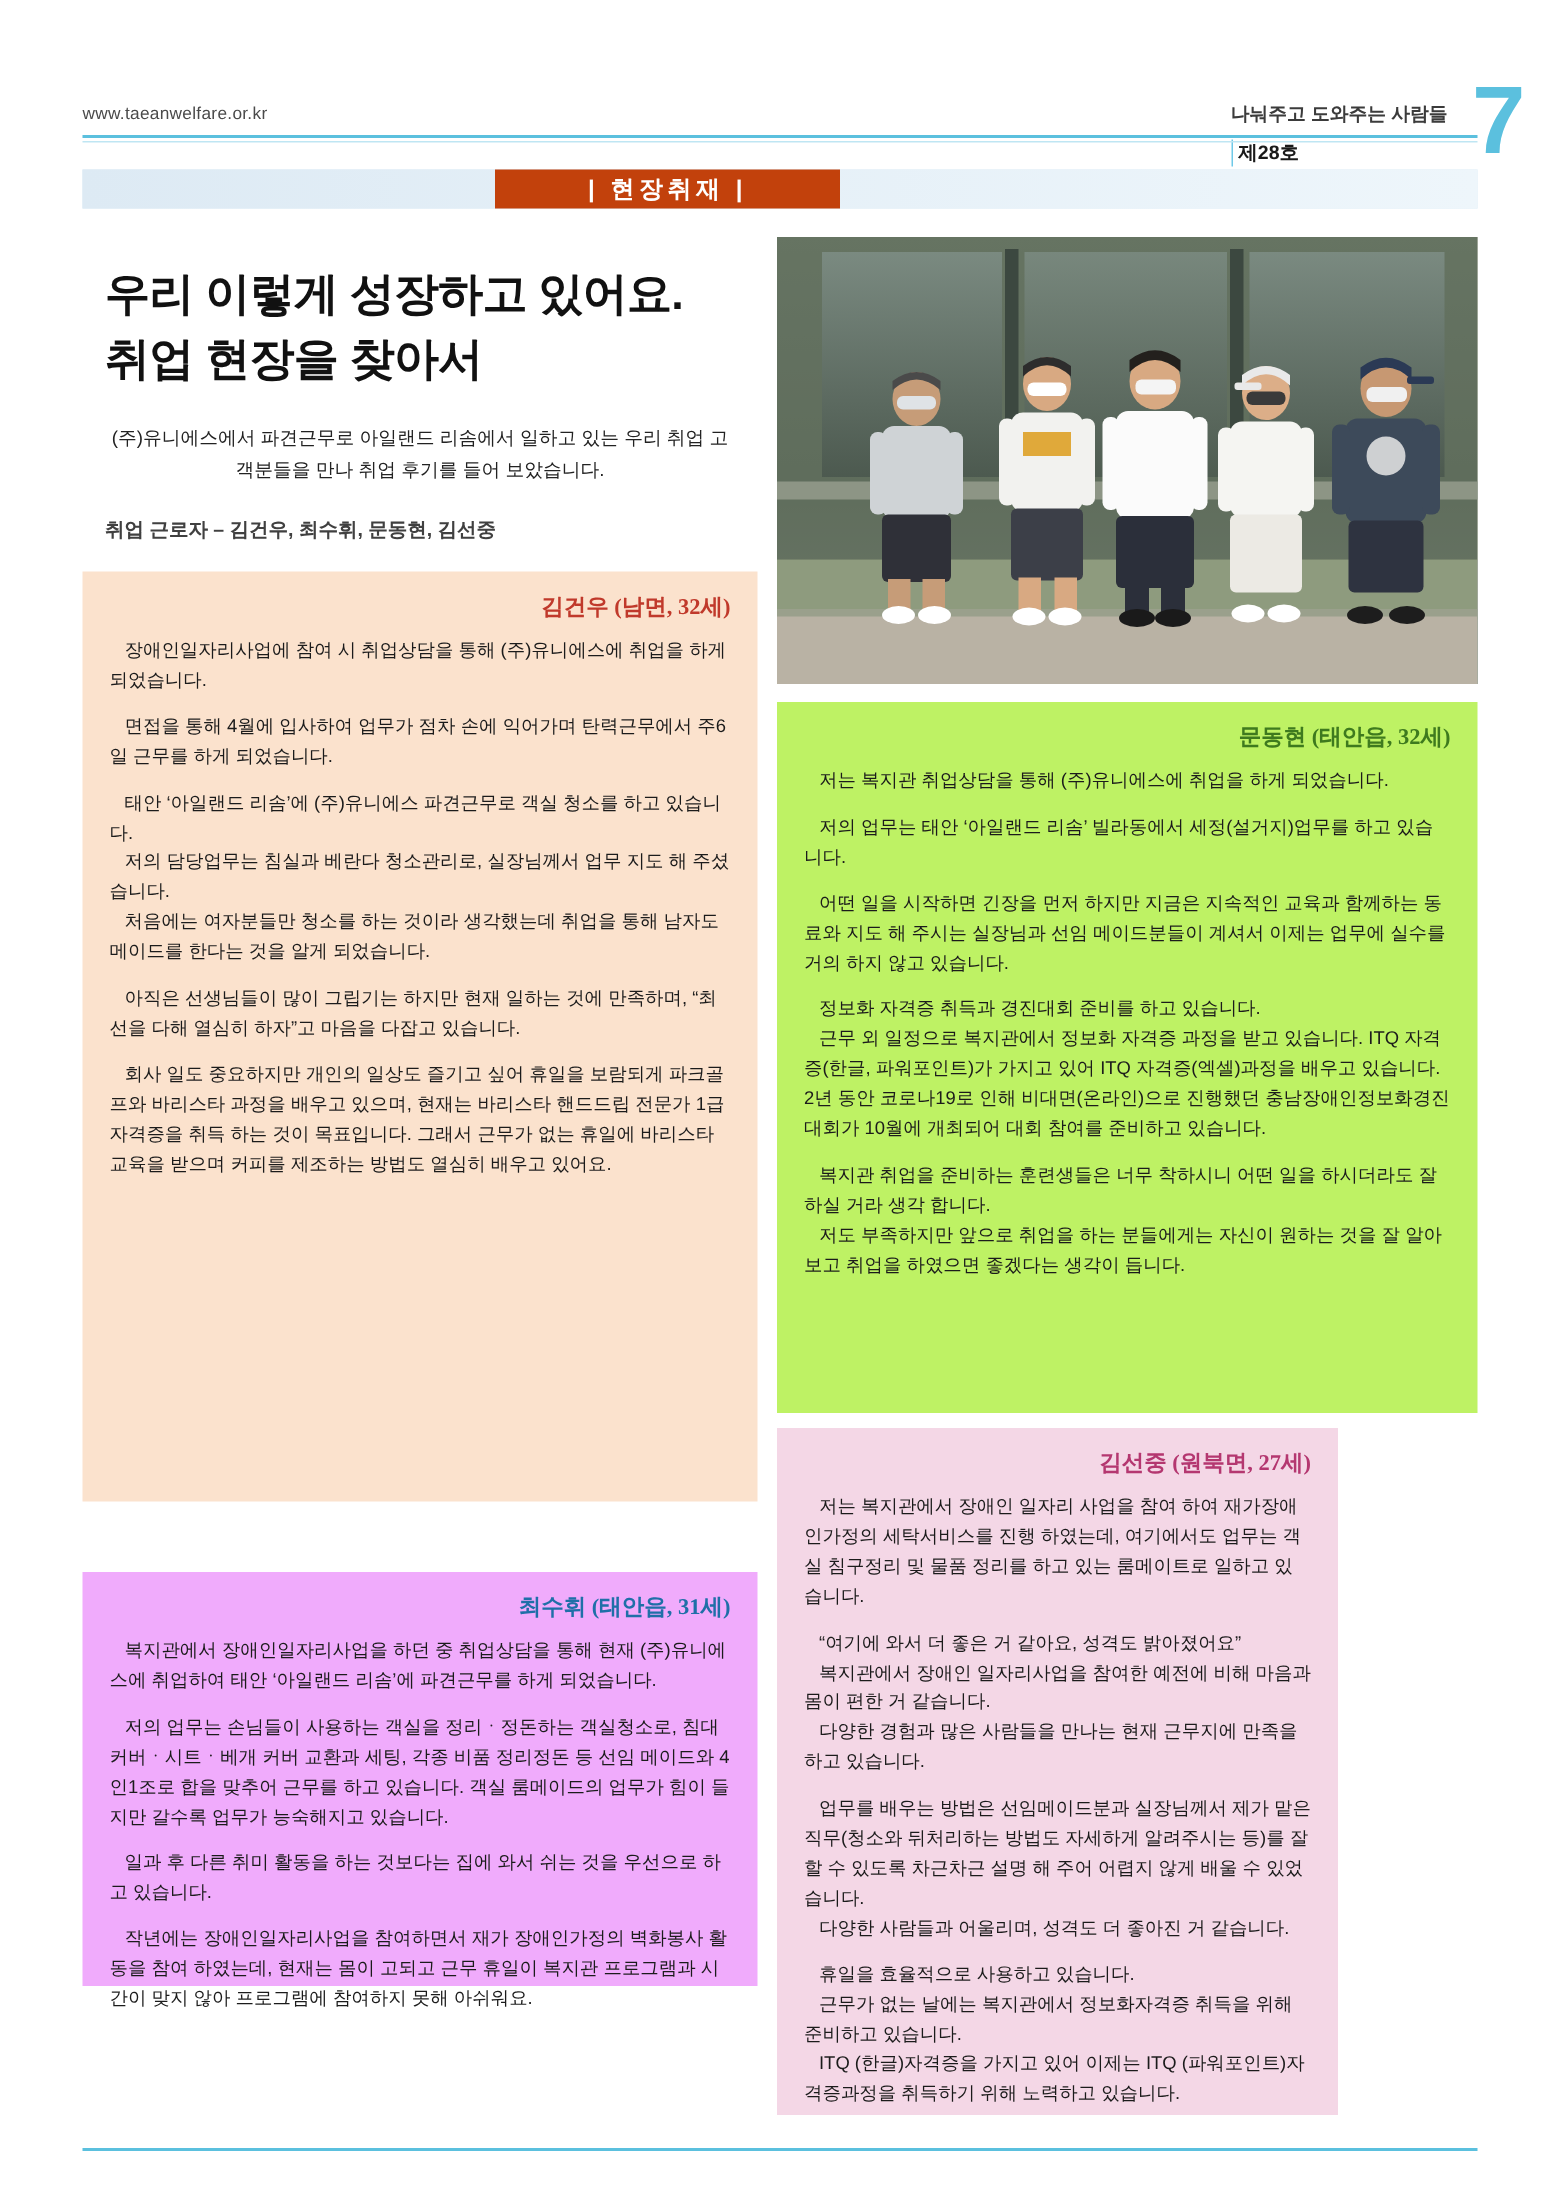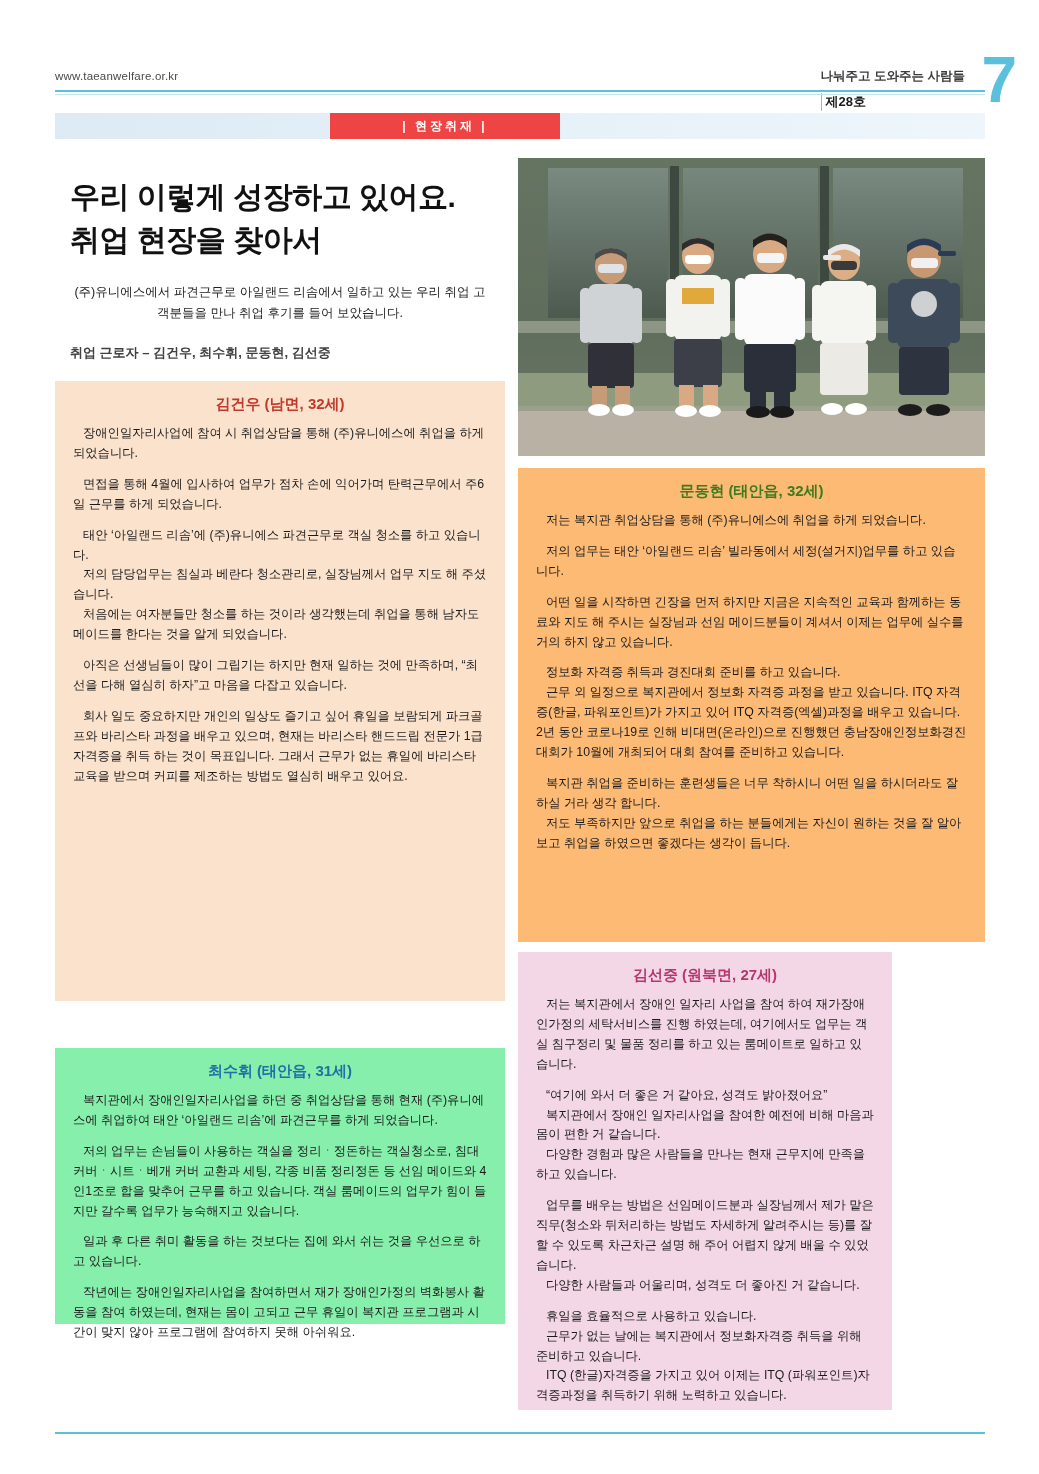--- a/index.html
+++ b/index.html
@@ -97,9 +97,9 @@
     left: 330px; top: 113px;
     width: 230px;
     height: 26px;
-    background: #ef4444;
+    background: #c2410c;
     color: #ffffff;
-    font-size: 12px;
+    font-size: 16px;
     font-weight: bold;
     display: flex;
     align-items: center;

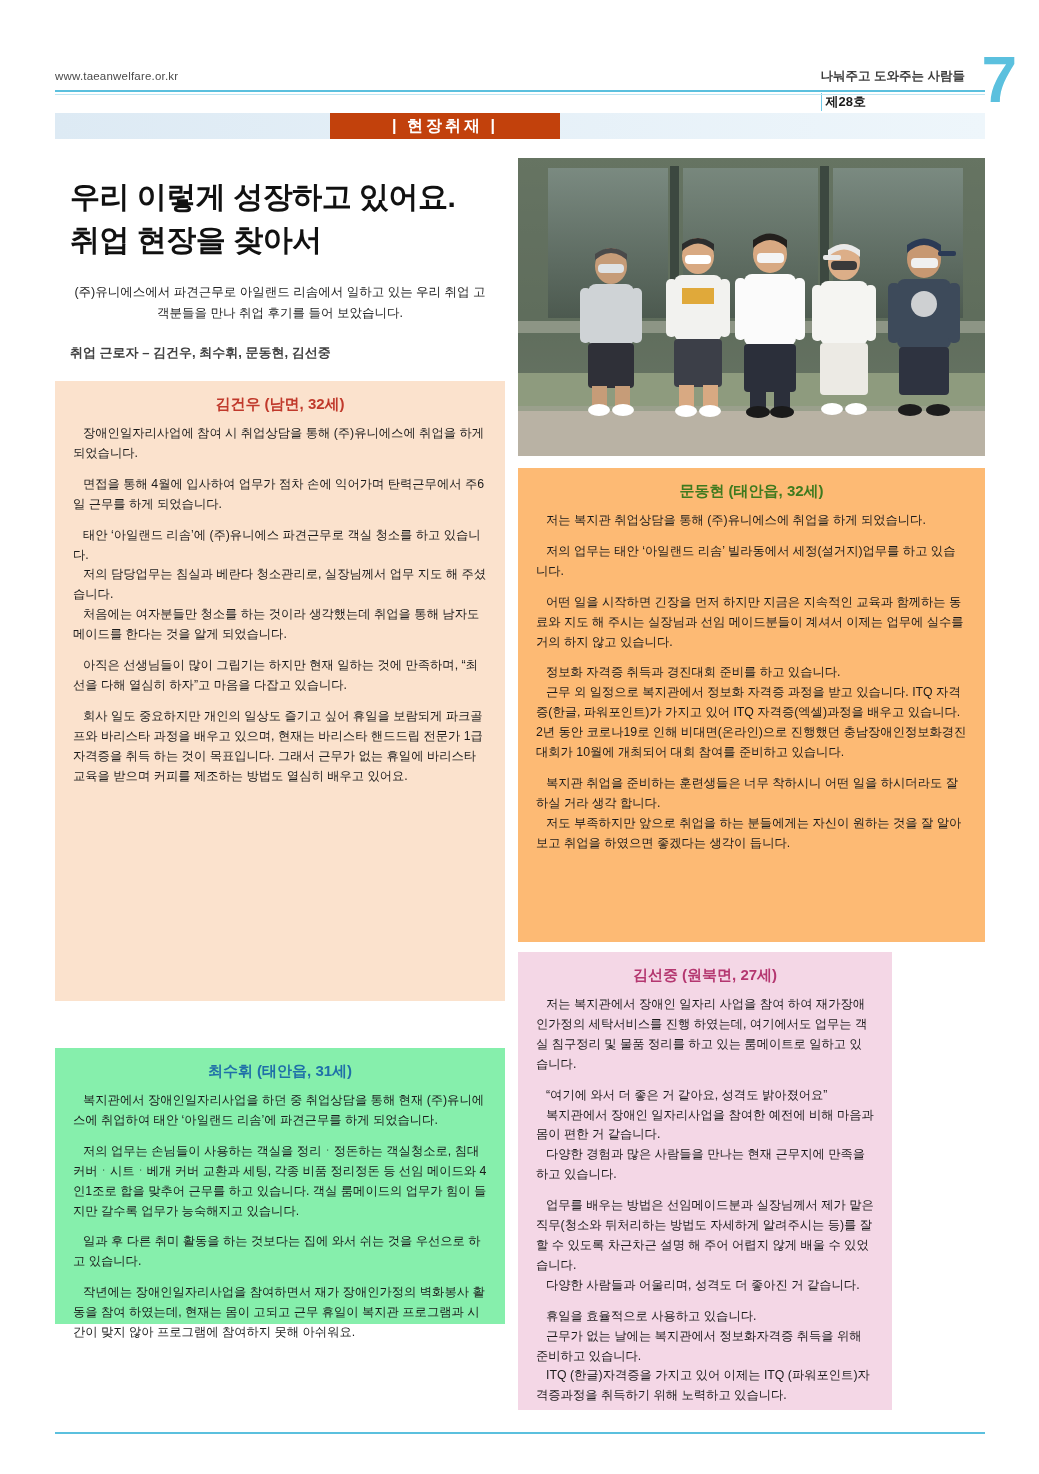--- a/index.html
+++ b/index.html
@@ -157,10 +157,11 @@
     padding: 14px 18px 16px 18px;
   }
   .box-title {
-    text-align: center;
+    text-align: right;
     font-size: 15px;
     font-weight: bold;
     margin-bottom: 10px;
+    font-family: Liberation Serif, serif;
   }
   .box p {
     margin: 0 0 0 0;

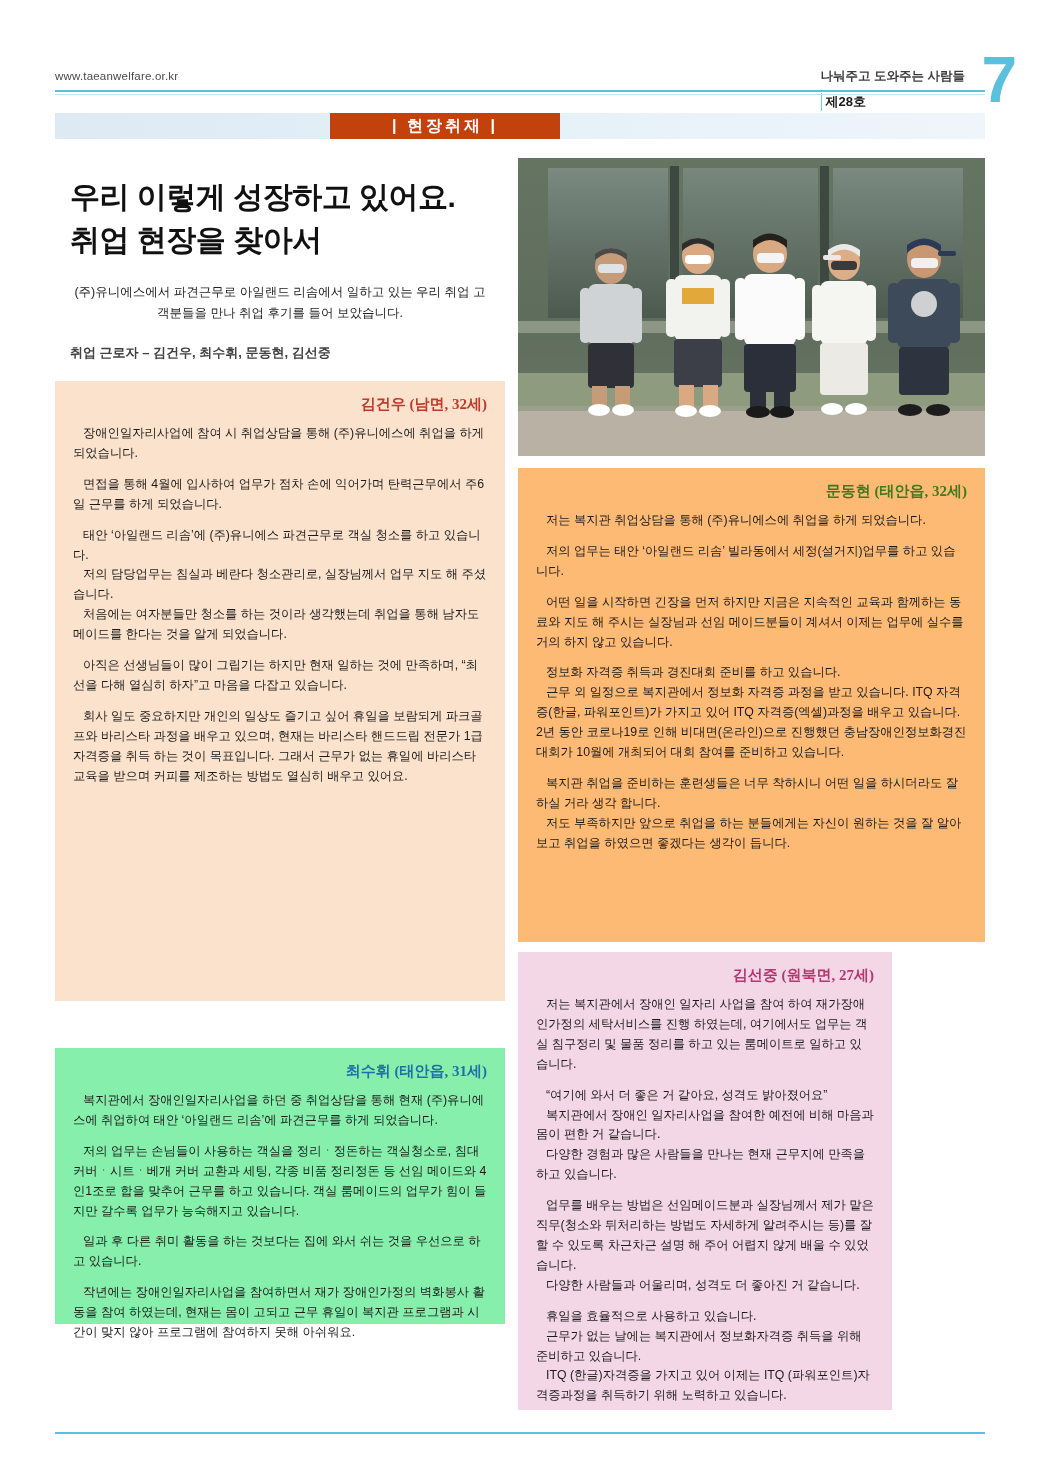--- a/index.html
+++ b/index.html
@@ -178,7 +178,7 @@
   #box-choi { left: 55px; top: 1048px; width: 450px; height: 276px; background: #86efac; }
   #box-choi .box-title { color: #1f6fa8; }
 
-  #box-moon { left: 518px; top: 468px; width: 467px; height: 474px; background: #fdba74; }
+  #box-moon { left: 518px; top: 468px; width: 467px; height: 474px; background: #bef264; }
   #box-moon .box-title { color: #3e7a1e; }
 
   #box-kimsj { left: 518px; top: 952px; width: 374px; height: 458px; background: #f4d7e6; }

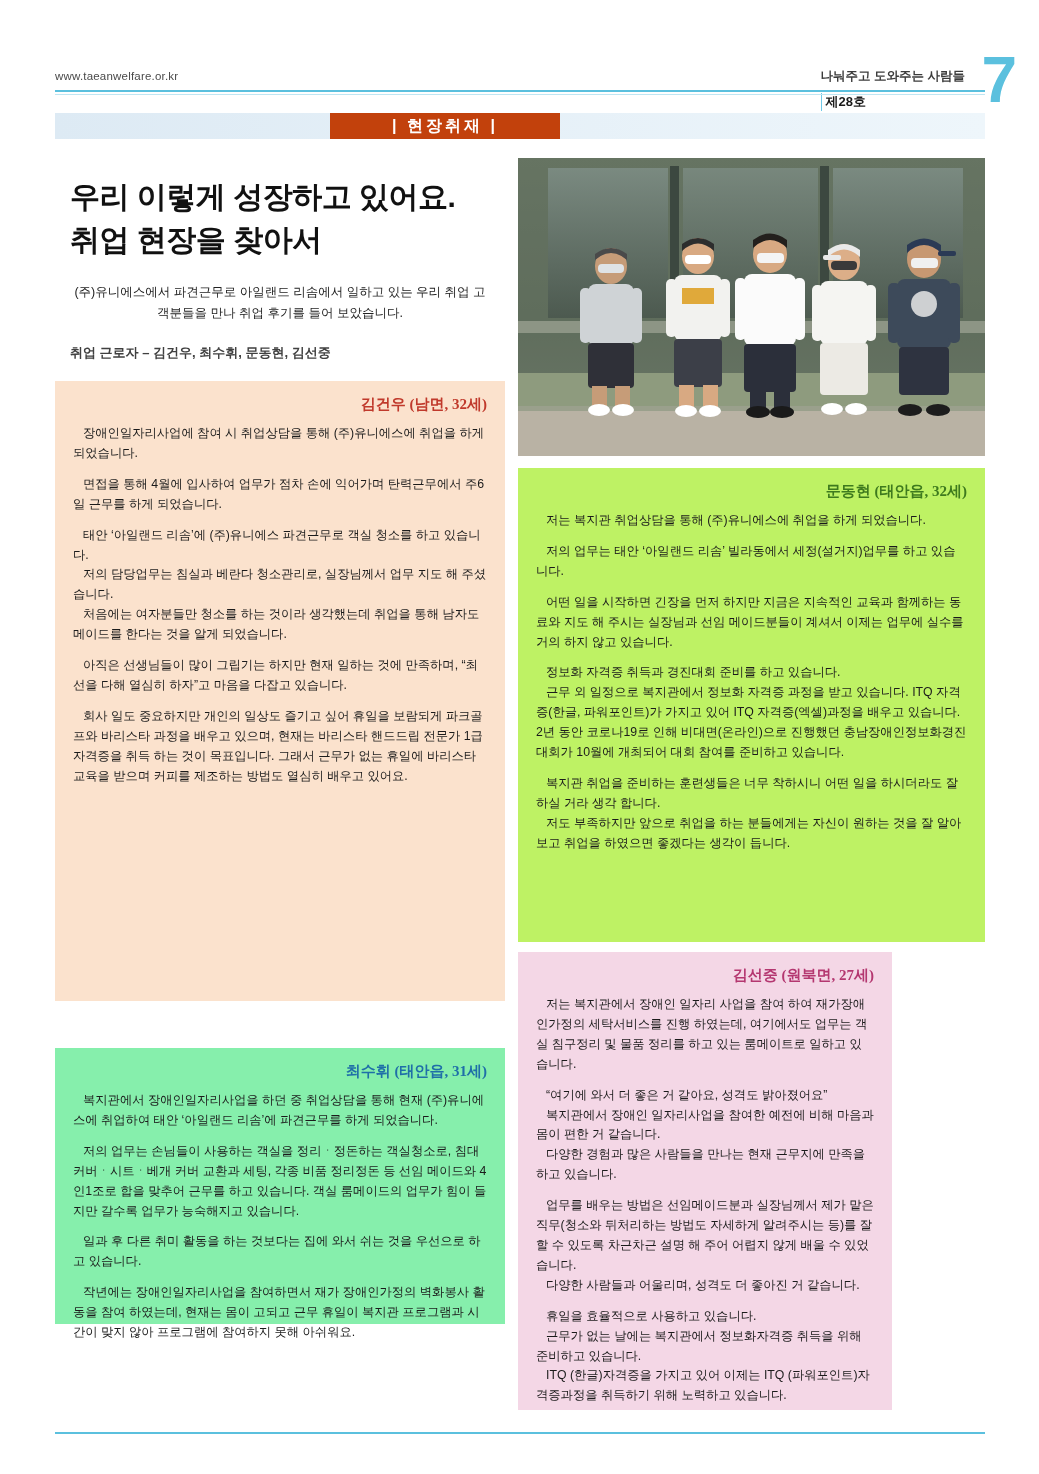--- a/index.html
+++ b/index.html
@@ -175,7 +175,7 @@
   #box-kim { left: 55px; top: 381px; width: 450px; height: 620px; background: #fbe2cd; }
   #box-kim .box-title { color: #c0392b; }
 
-  #box-choi { left: 55px; top: 1048px; width: 450px; height: 276px; background: #86efac; }
+  #box-choi { left: 55px; top: 1048px; width: 450px; height: 276px; background: #f0abfc; }
   #box-choi .box-title { color: #1f6fa8; }
 
   #box-moon { left: 518px; top: 468px; width: 467px; height: 474px; background: #bef264; }

